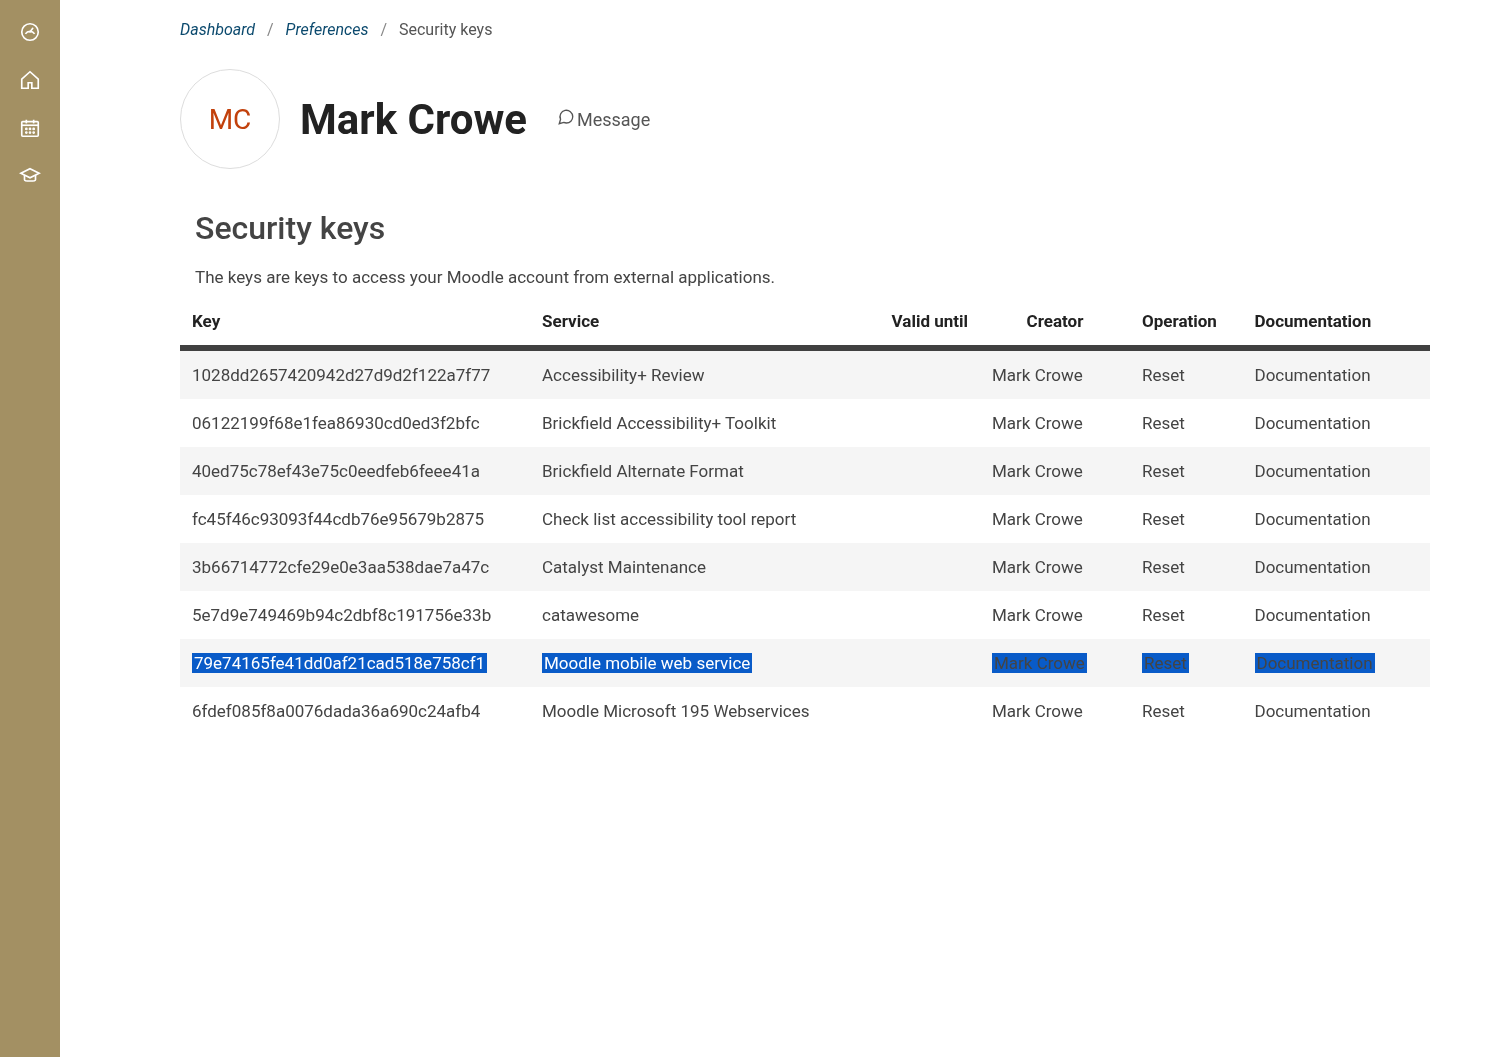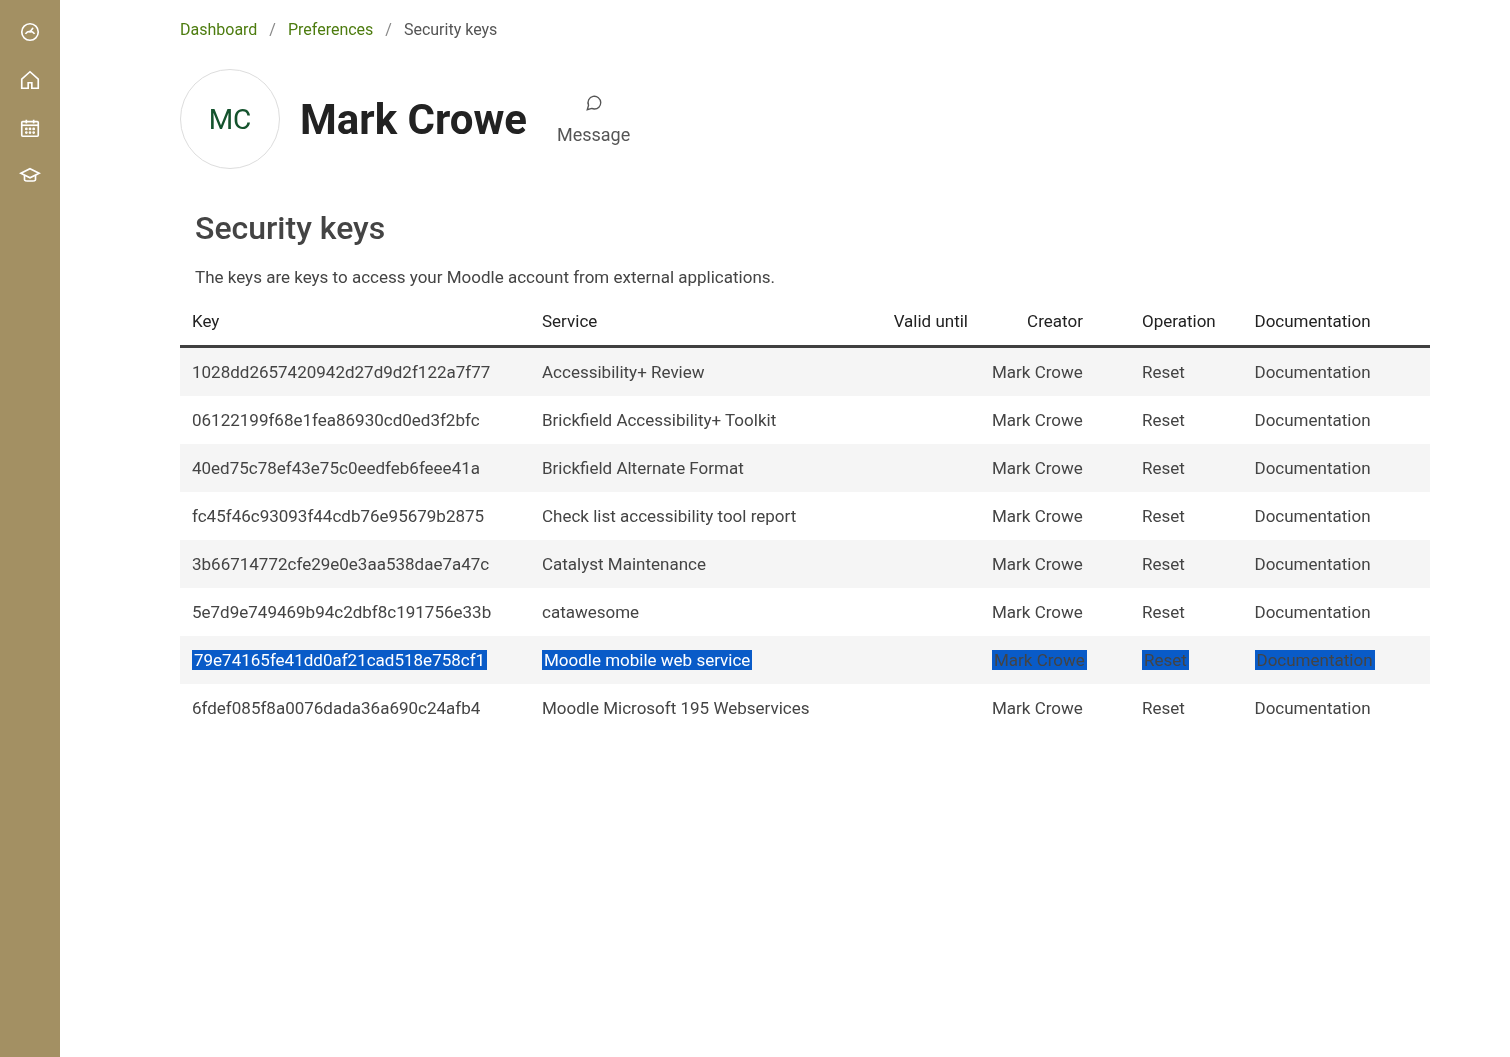--- a/index.html
+++ b/index.html
@@ -38,7 +38,7 @@
       color: #555;
       margin-bottom: 30px;
     }
-    .breadcrumb a { color: #4d7c0f; text-decoration: none; }
+    .breadcrumb a { color: #0c4a6e; text-decoration: none; font-style: italic; }
     .breadcrumb-sep { margin: 0 8px; color: #888; }
     .profile-header {
       display: flex;

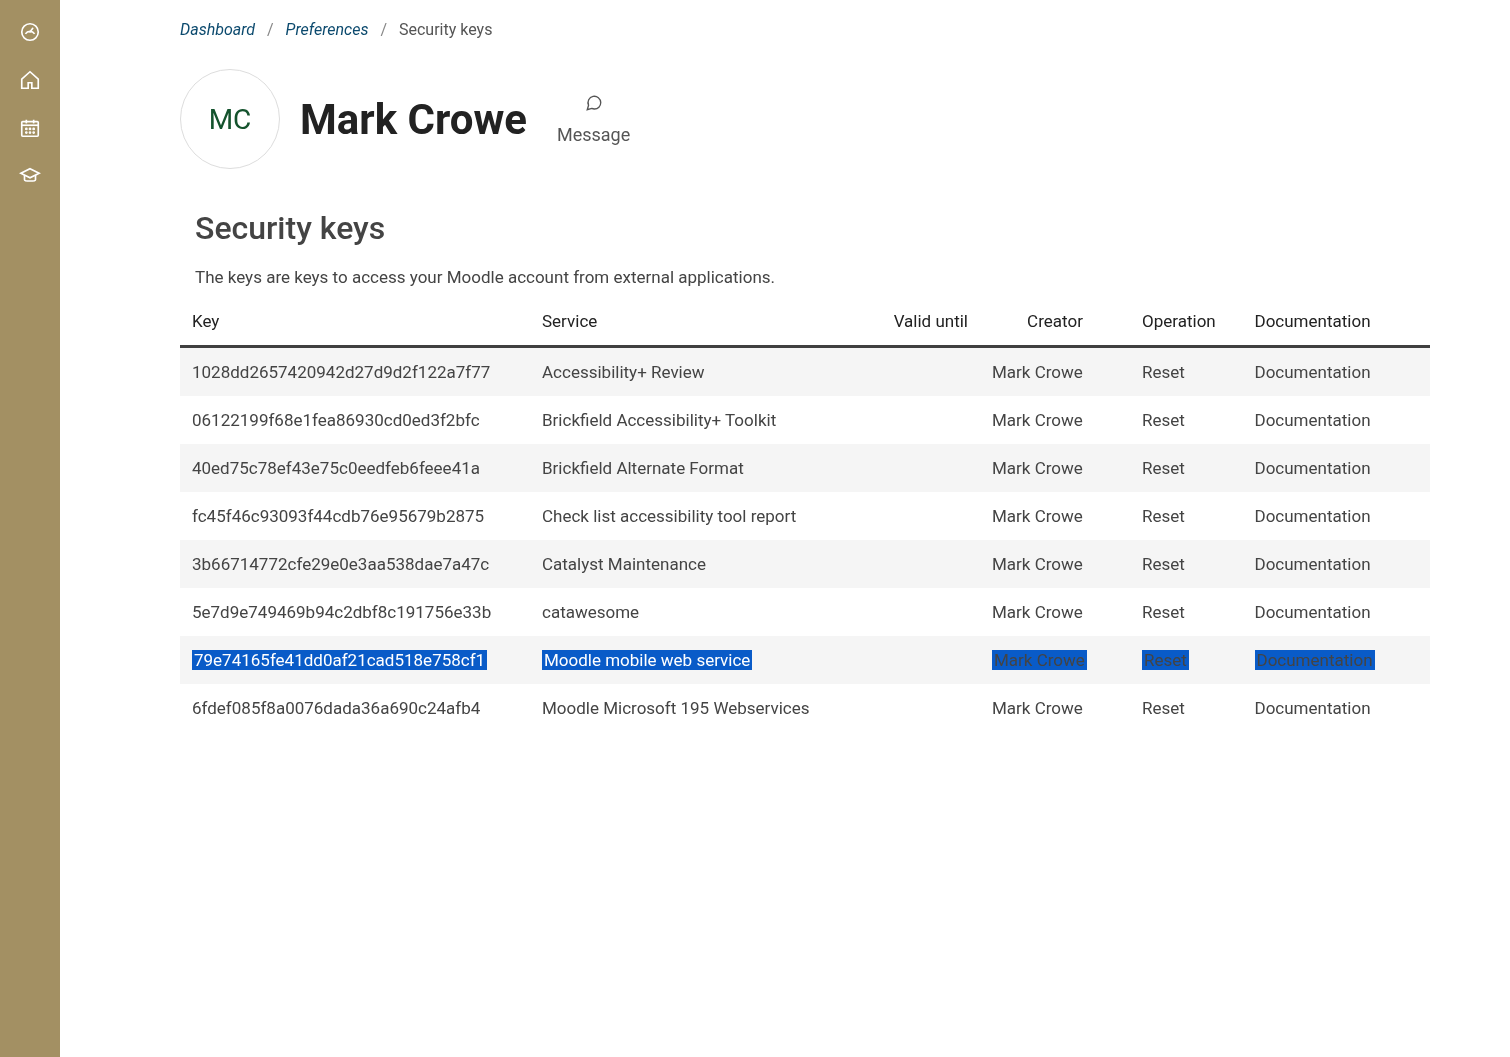--- a/index.html
+++ b/index.html
@@ -55,7 +55,7 @@
       align-items: center;
       justify-content: center;
       font-size: 28px;
-      color: #14532d;
+      color: #c2410c;
       font-weight: 400;
     }
     .profile-name {

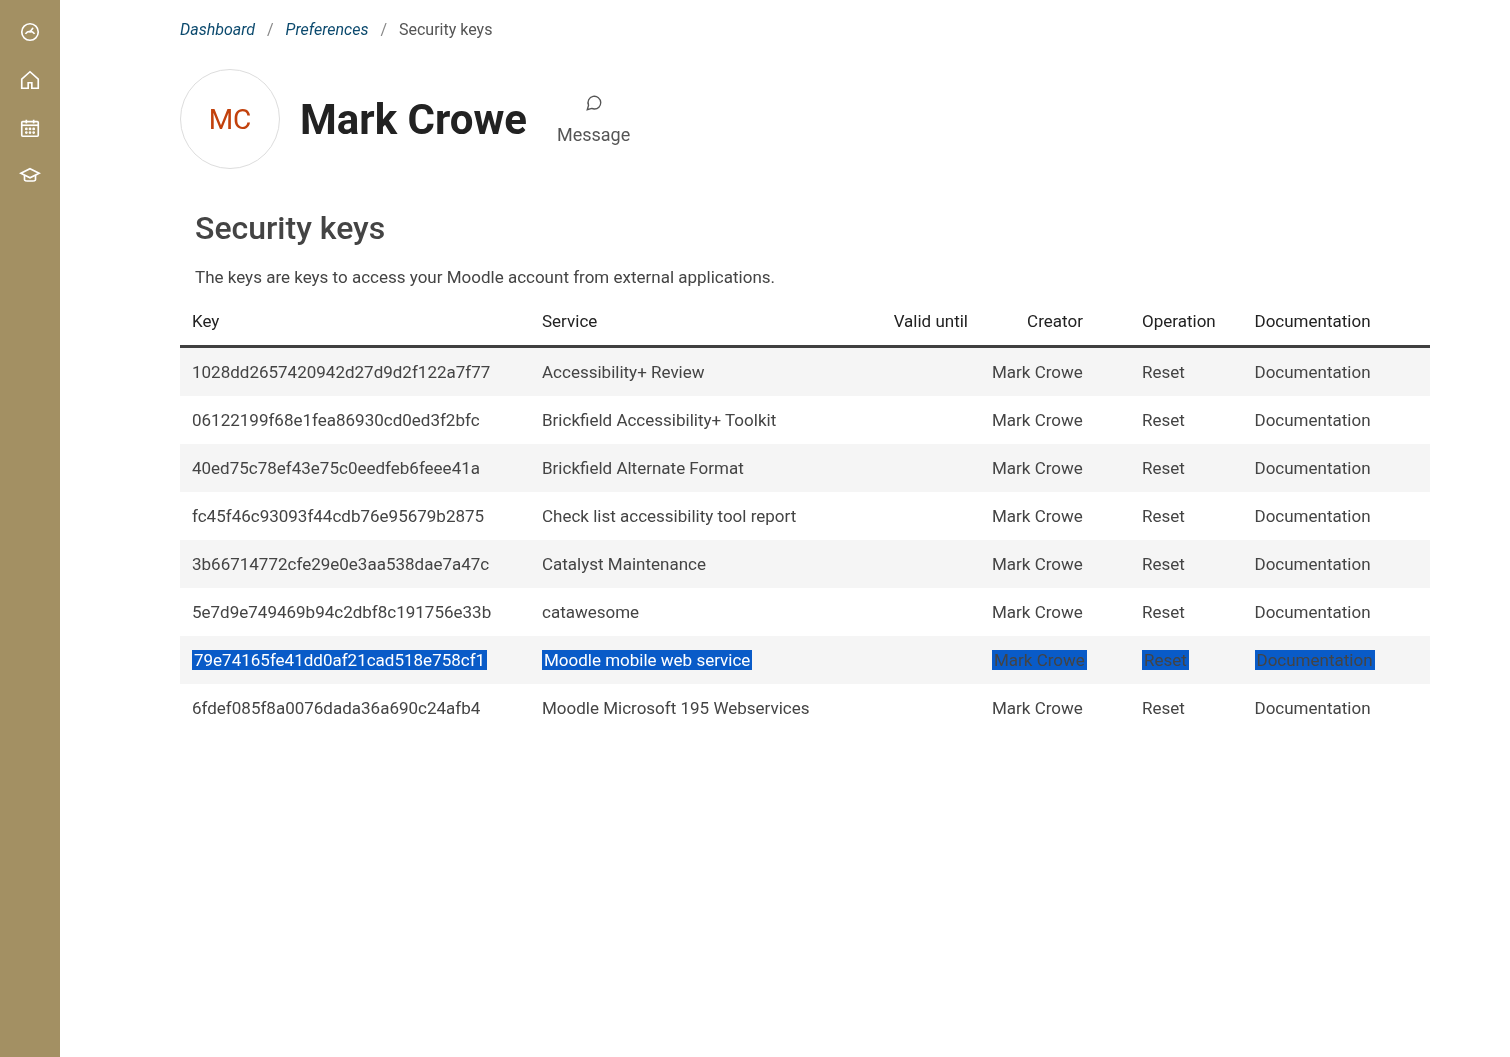--- a/index.html
+++ b/index.html
@@ -66,13 +66,12 @@
     .message-link {
       display: inline-flex;
       align-items: center;
-      gap: 8px;
+      gap: 2px;
       font-size: 18px;
       color: #555;
       text-decoration: none;
       cursor: pointer;
       margin-left: 10px;
-      flex-direction: column;
     }
     .page-title {
       font-size: 32px;

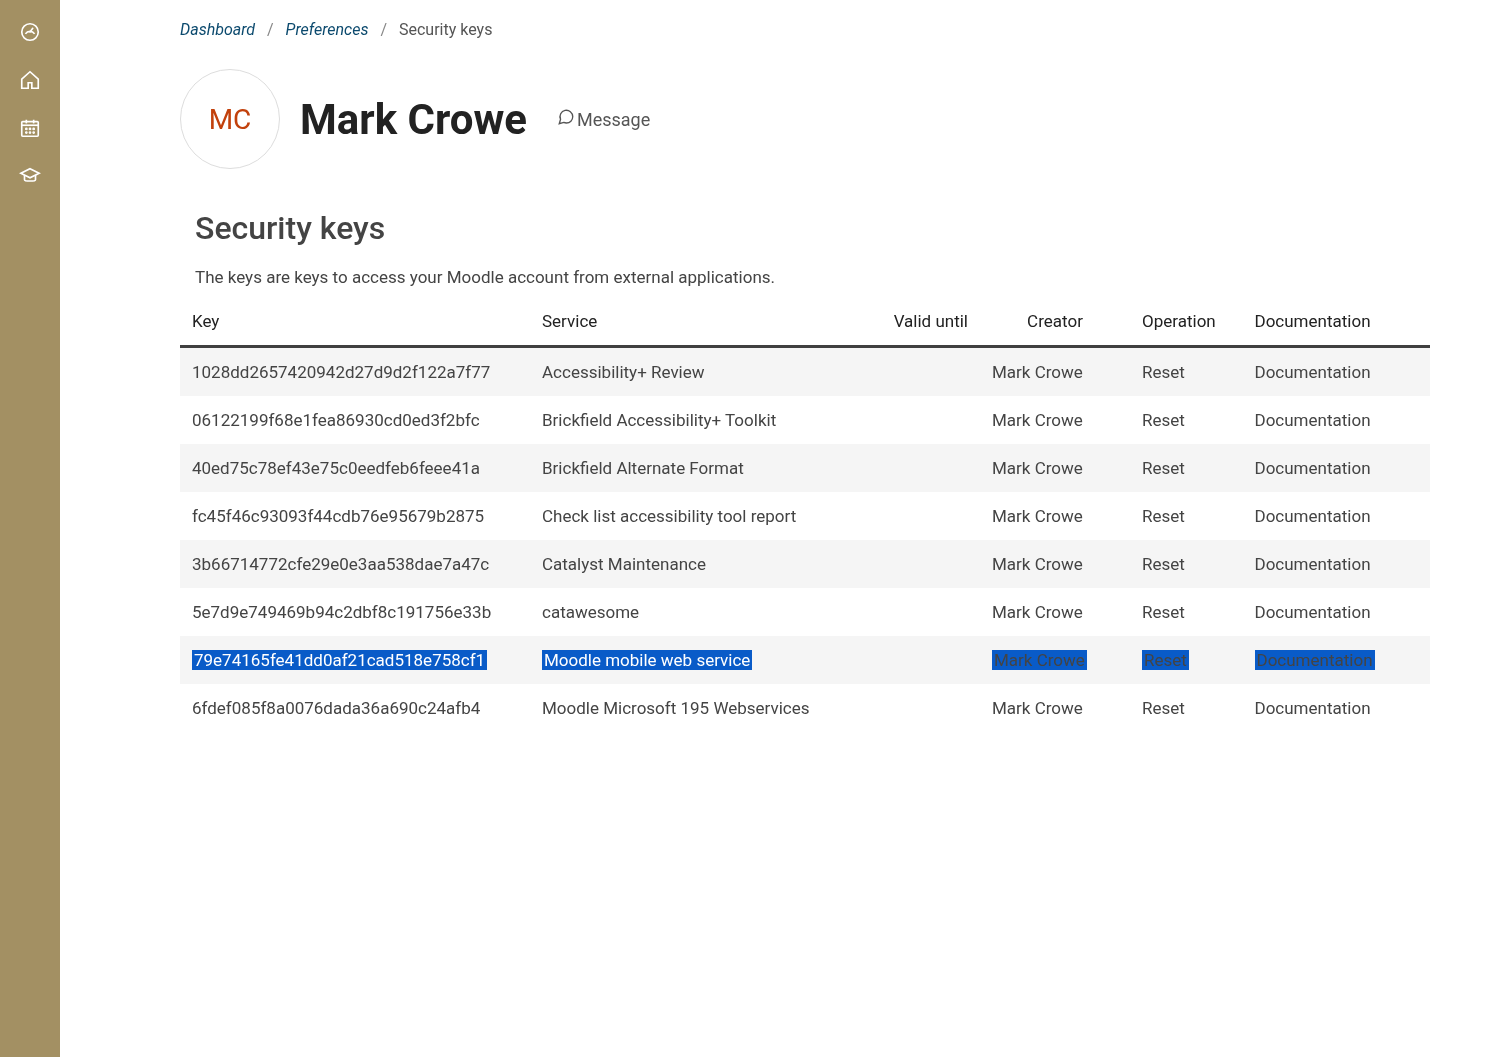--- a/index.html
+++ b/index.html
@@ -93,9 +93,9 @@
     }
     thead th {
       text-align: left;
-      font-weight: 400;
+      font-weight: 700;
       padding: 14px 12px;
-      border-bottom: 3px solid #404040;
+      border-bottom: 6px solid #404040;
       color: #222;
     }
     thead th:nth-child(3) { text-align: right; }

